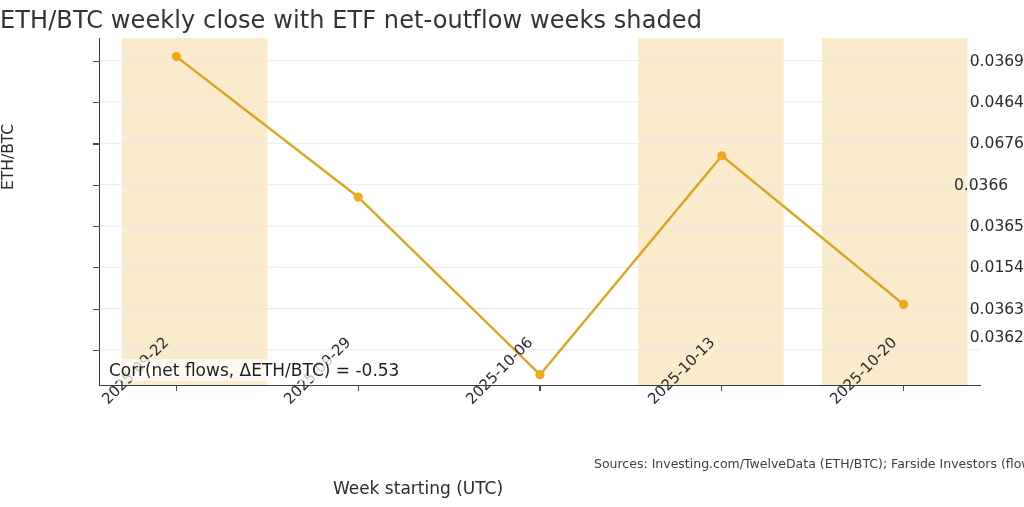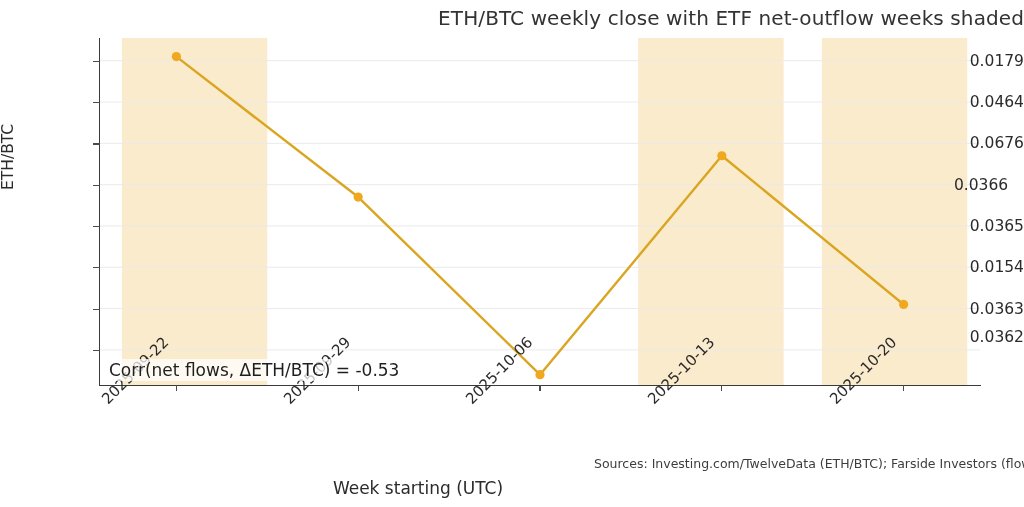--- a/index.html
+++ b/index.html
@@ -26,8 +26,8 @@
     left: 0;
     top: 6px;
     width: 1024px;
-    text-align: right;
-    font-size: 20px;
+    text-align: left;
+    font-size: 24px;
     color: #333333;
     letter-spacing: 0.1px;
     white-space: nowrap;

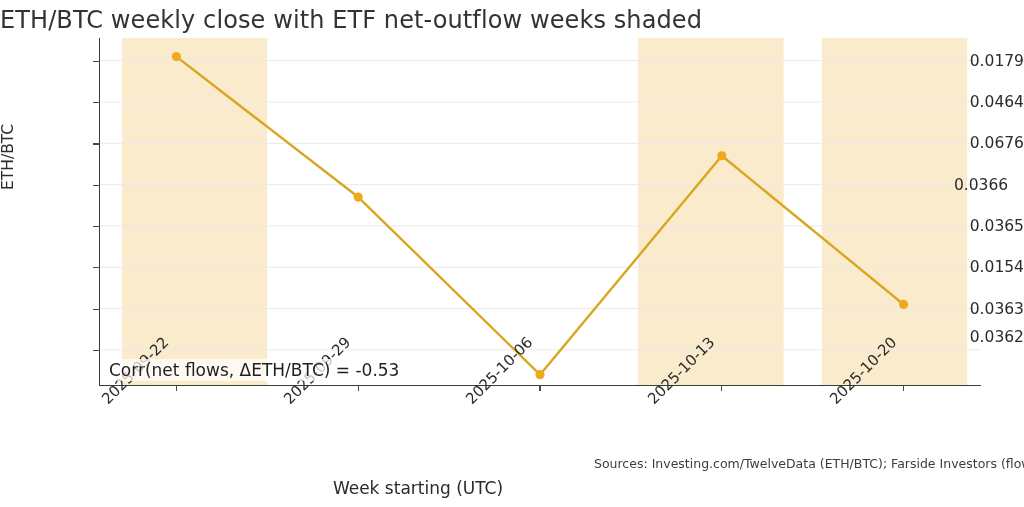--- a/index.html
+++ b/index.html
@@ -190,7 +190,7 @@
       <div class="ytick-mark" style="top: 143.34px;"></div>
       <div class="ytick-label" style="top: 102.03px;">0.0464</div>
       <div class="ytick-mark" style="top: 102.03px;"></div>
-      <div class="ytick-label" style="top: 60.72px;">0.0179</div>
+      <div class="ytick-label" style="top: 60.72px;">0.0369</div>
       <div class="ytick-mark" style="top: 60.72px;"></div>
     </div>
   <div id="xtick-container">

